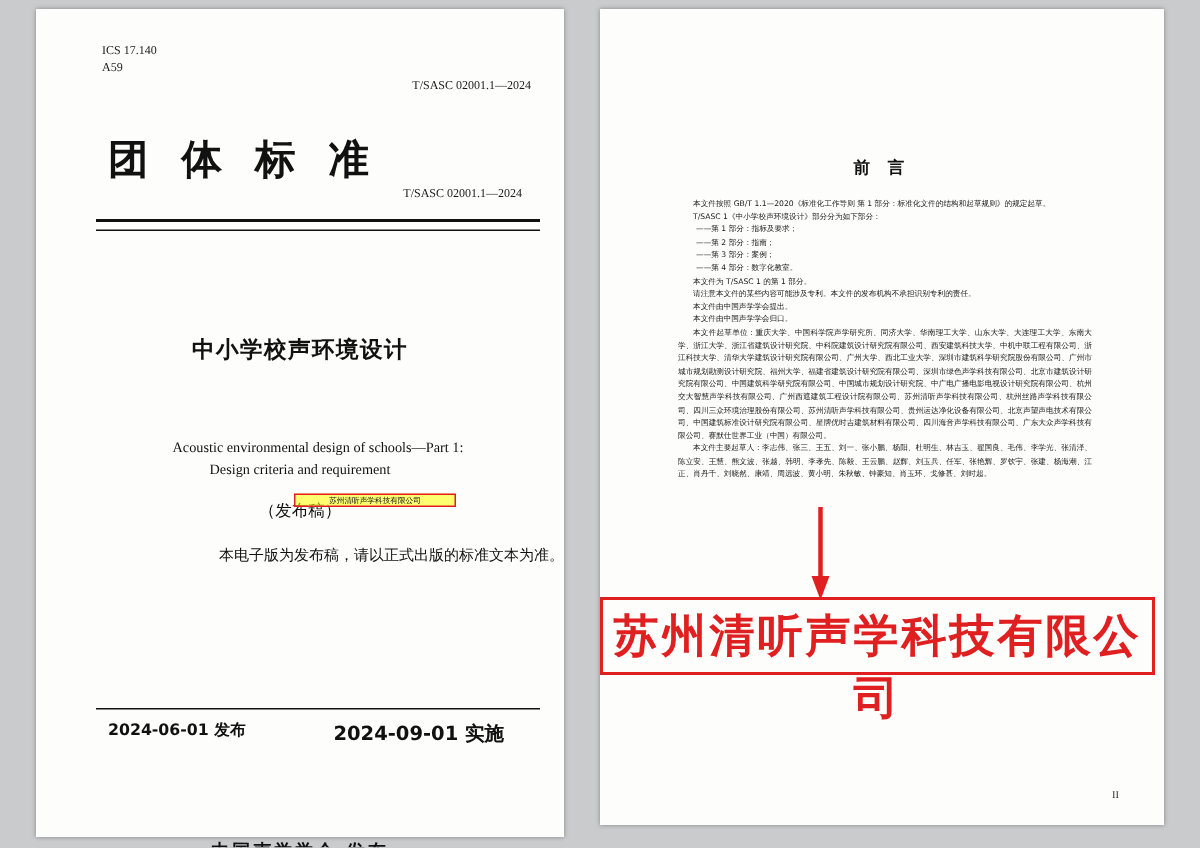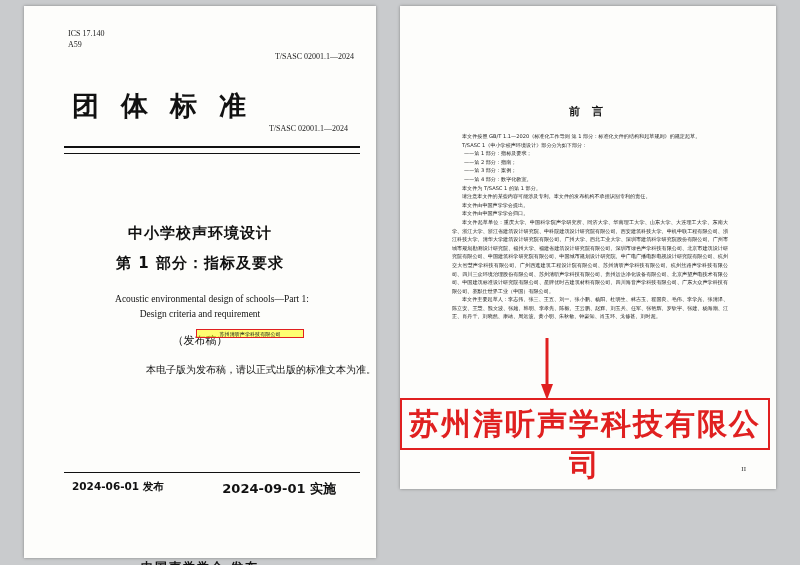--- a/index.html
+++ b/index.html
@@ -31,7 +31,7 @@
     left: 400px;
     top: 6px;
     width: 376px;
-    height: 483px;
+    height: 544px;
   }
   .ics {
     position: absolute;

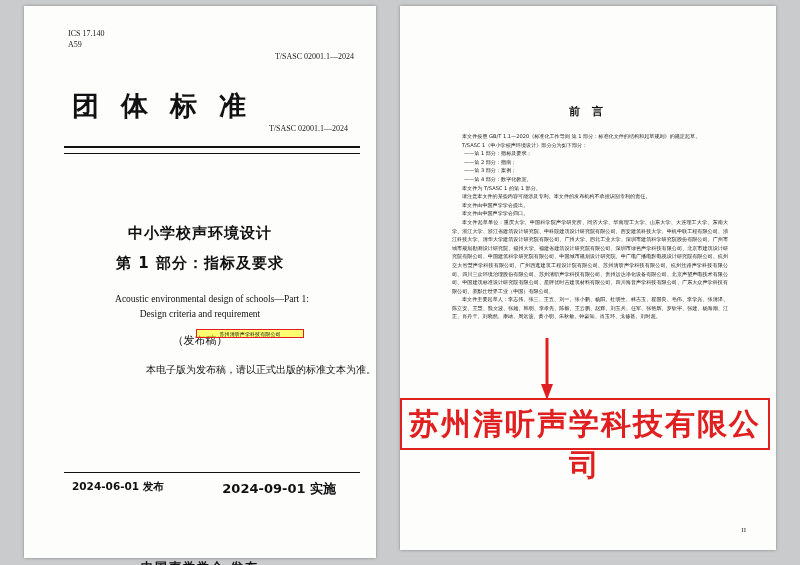--- a/index.html
+++ b/index.html
@@ -245,7 +245,6 @@
     <div class="rule" id="rule-mid"></div>
 
     <div class="cn-title" id="cn-title-1">中小学校声环境设计</div>
-    <div class="cn-title" id="cn-title-2">第 1 部分：指标及要求</div>
     <div class="en-title" id="en-title-1">Acoustic environmental design of schools—Part 1:</div>
     <div class="en-title" id="en-title-2">Design criteria and requirement</div>
     <div class="draft-mark">（发布稿）</div>

